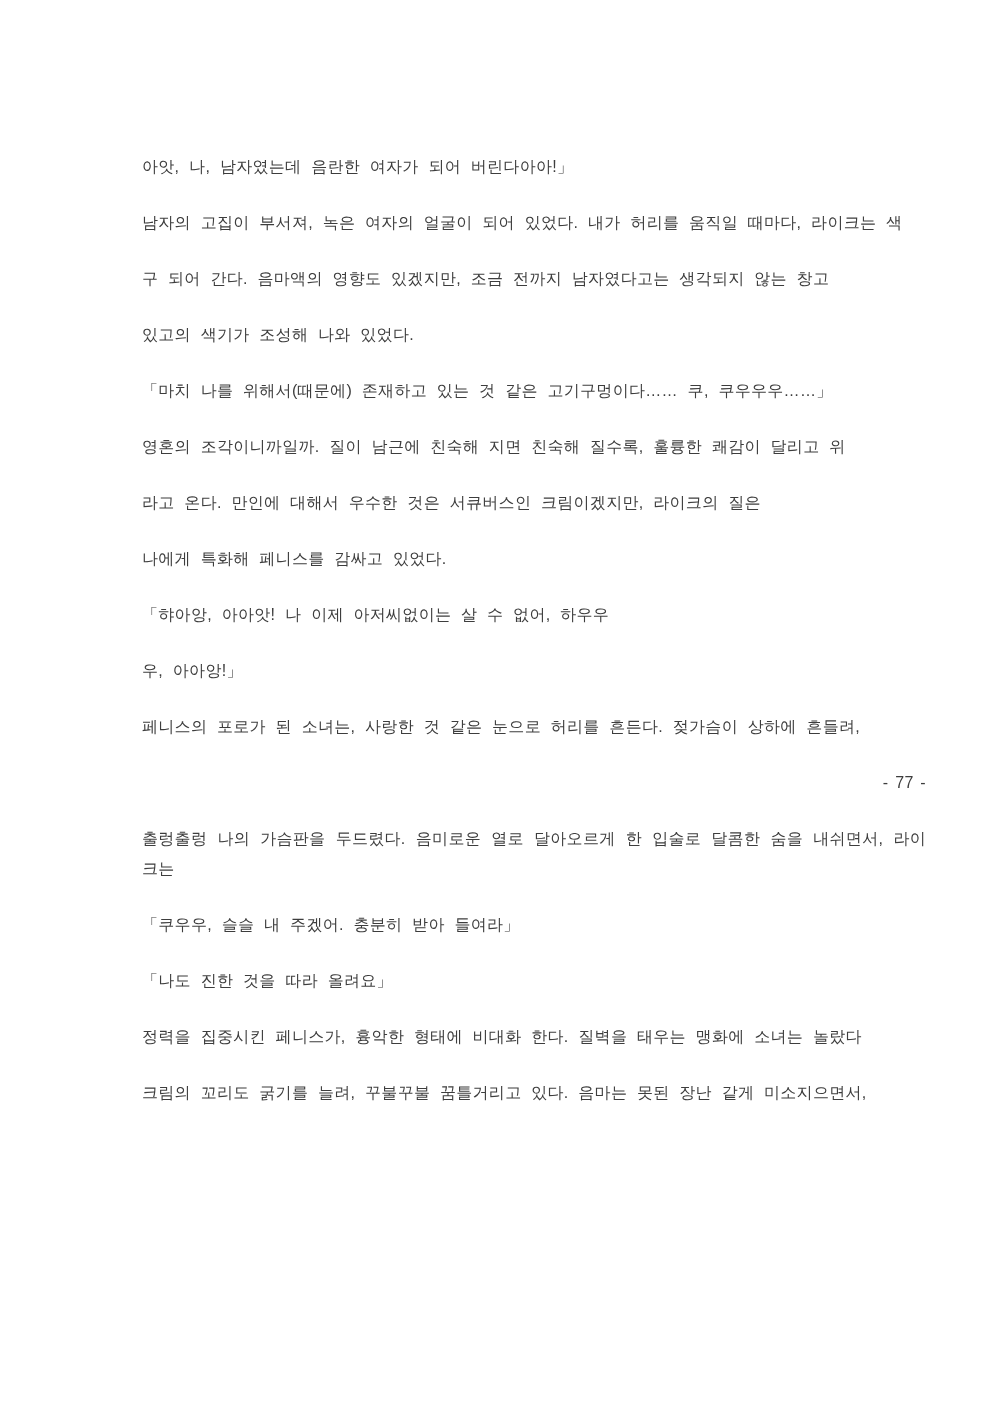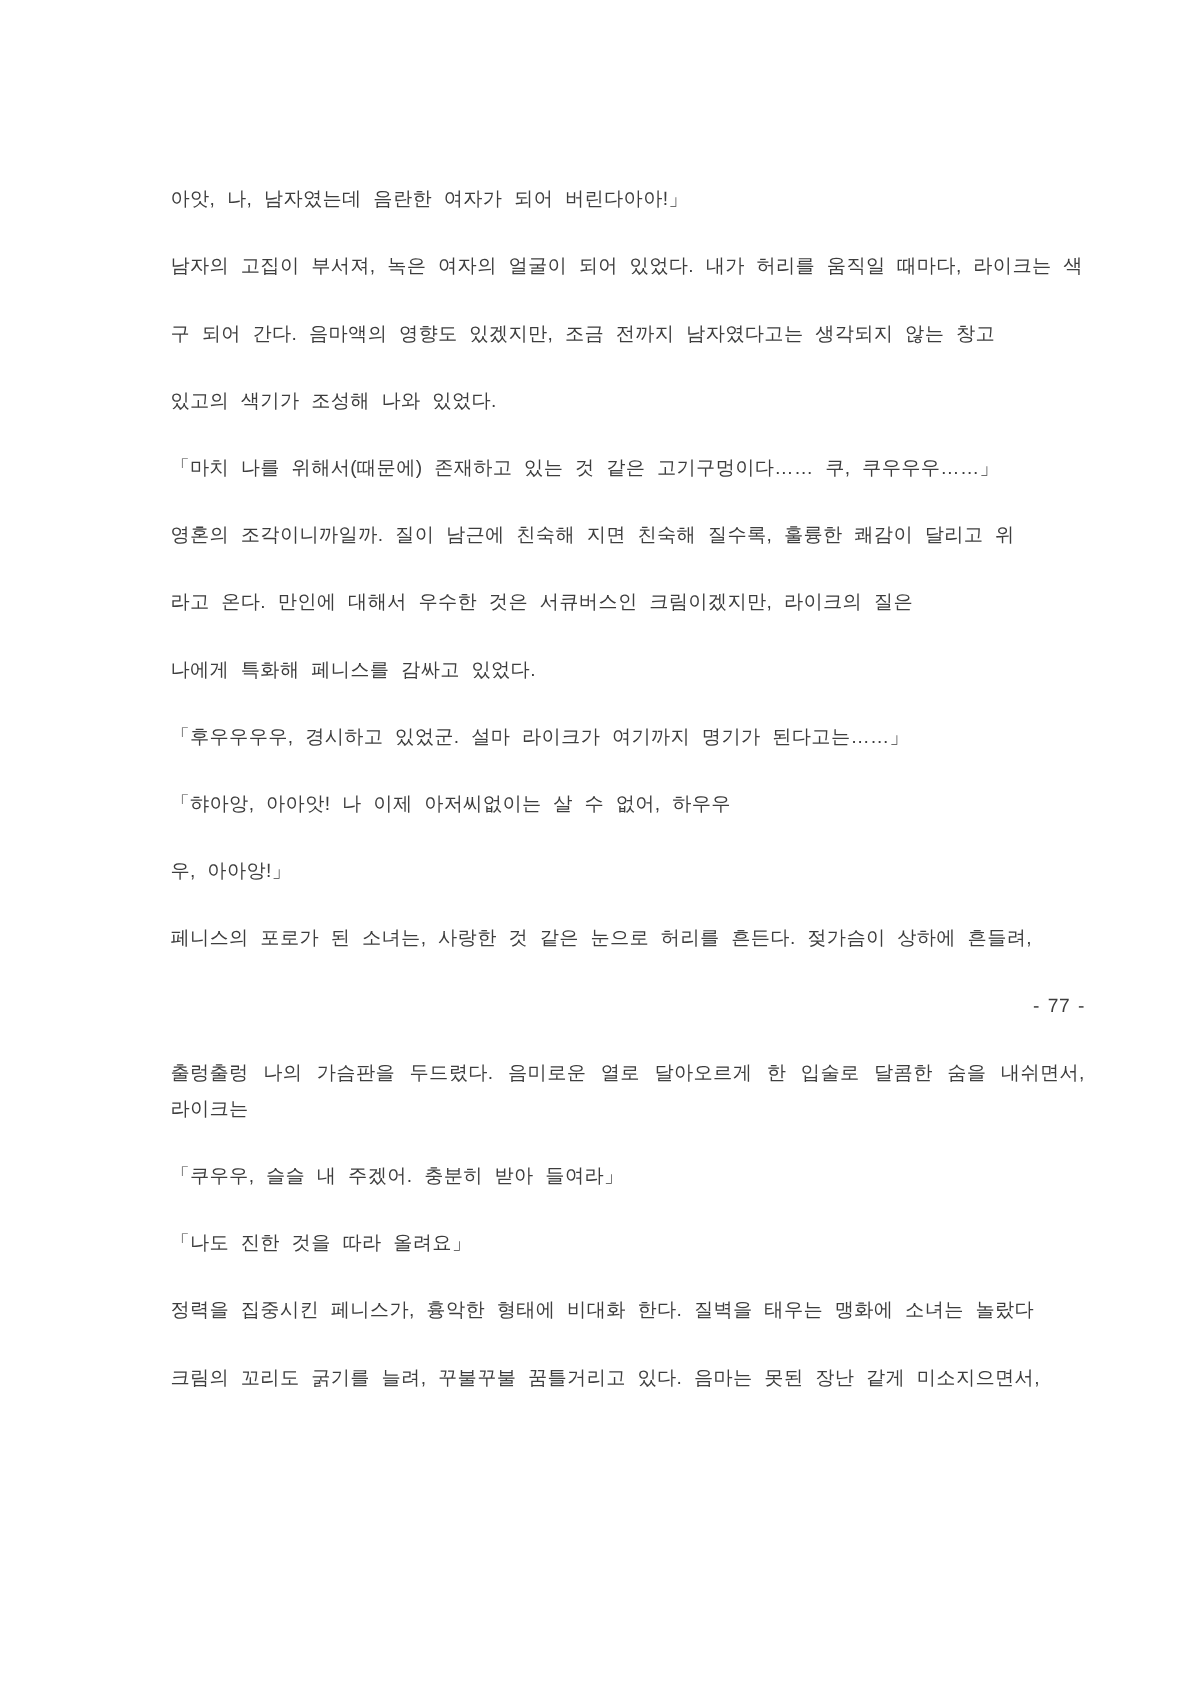--- a/index.html
+++ b/index.html
@@ -17,7 +17,7 @@
     box-sizing: border-box;
     width: 992px;
     height: 1403px;
-    padding: 152px 88px 40px 142px;
+    padding: 152px 66px 40px 142px;
     background: #ffffff;
   }
   .para {

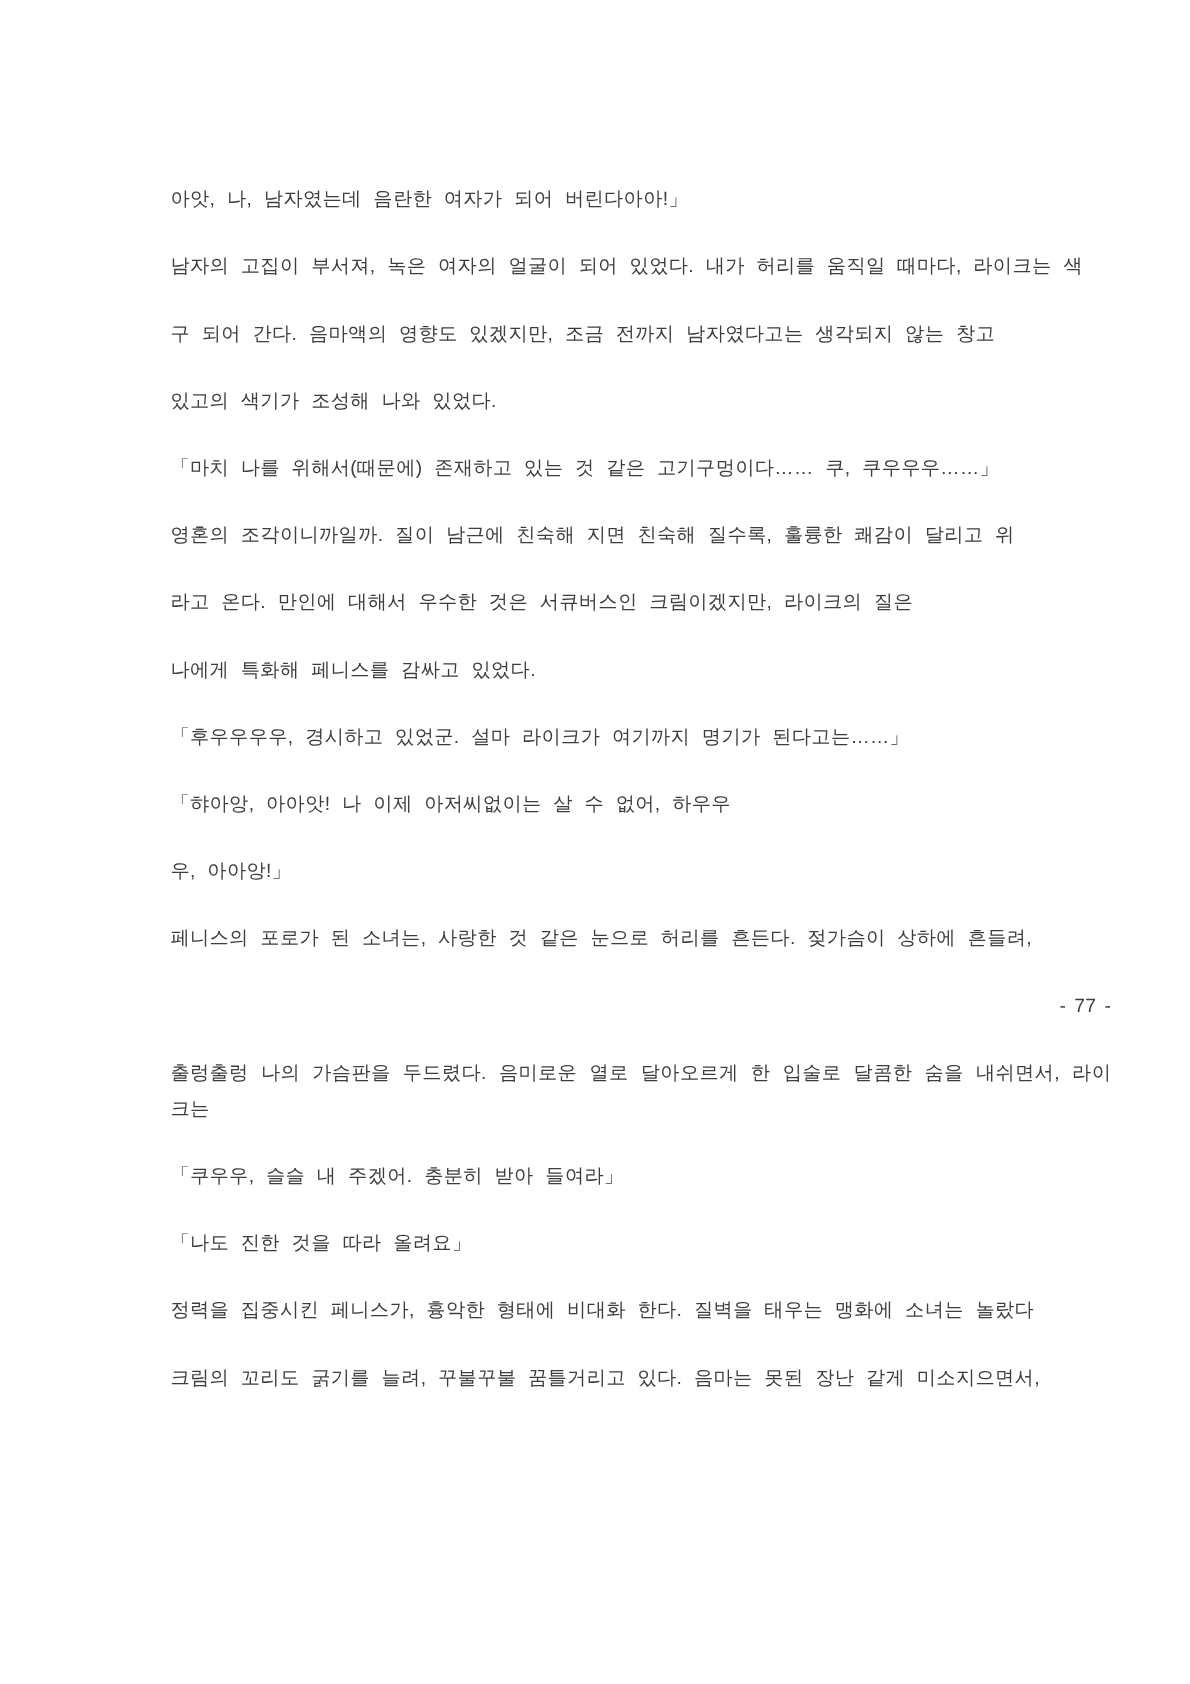--- a/index.html
+++ b/index.html
@@ -49,7 +49,6 @@
   <p class="para">영혼의 조각이니까일까. 질이 남근에 친숙해 지면 친숙해 질수록, 훌륭한 쾌감이 달리고 위</p>
   <p class="para">라고 온다. 만인에 대해서 우수한 것은 서큐버스인 크림이겠지만, 라이크의 질은</p>
   <p class="para">나에게 특화해 페니스를 감싸고 있었다.</p>
-  <p class="para">「후우우우우, 경시하고 있었군. 설마 라이크가 여기까지 명기가 된다고는……」</p>
   <p class="para">「햐아앙, 아아앗! 나 이제 아저씨없이는 살 수 없어, 하우우</p>
   <p class="para">우, 아아앙!」</p>
   <p class="para">페니스의 포로가 된 소녀는, 사랑한 것 같은 눈으로 허리를 흔든다. 젖가슴이 상하에 흔들려,</p>

